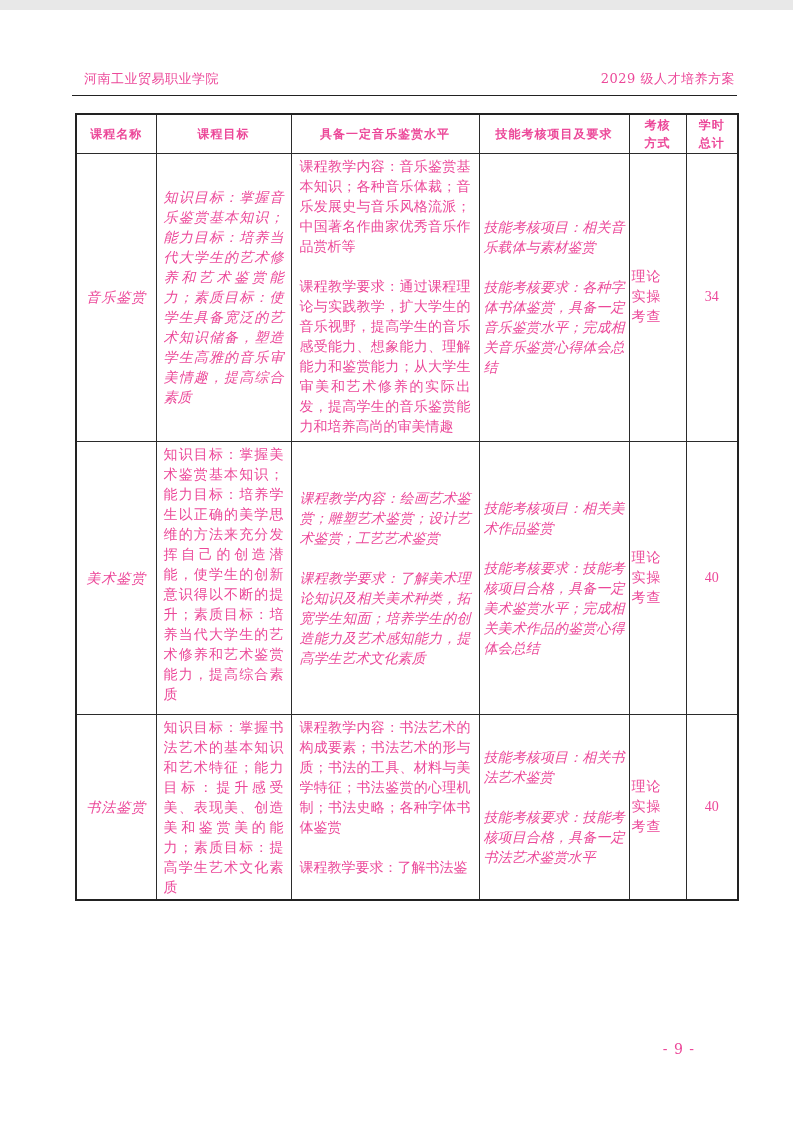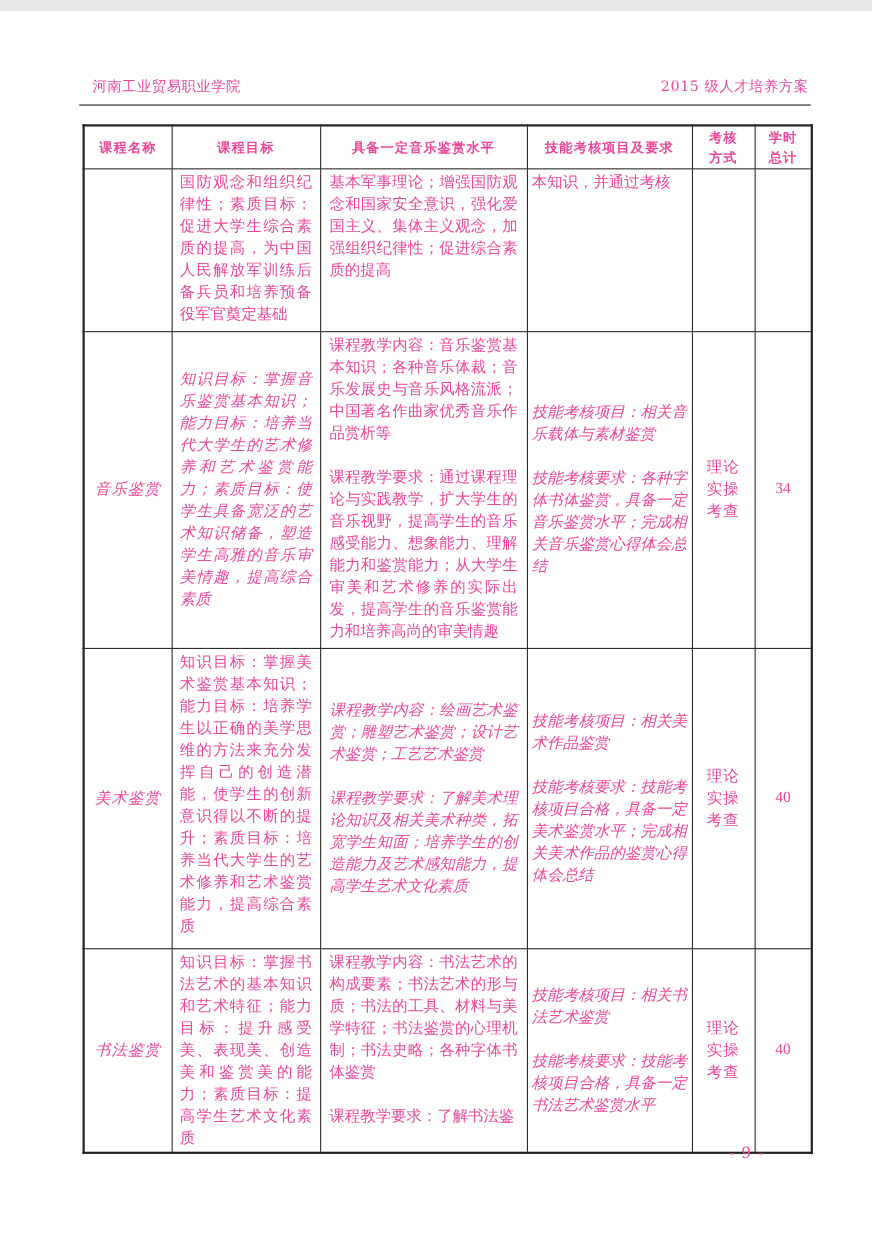--- a/index.html
+++ b/index.html
@@ -87,7 +87,7 @@
 
   <div class="page-header">
     <span>河南工业贸易职业学院</span>
-    <span>2015 级人才培养方案</span>
+    <span>2029 级人才培养方案</span>
   </div>
 
   <table class="course-table">

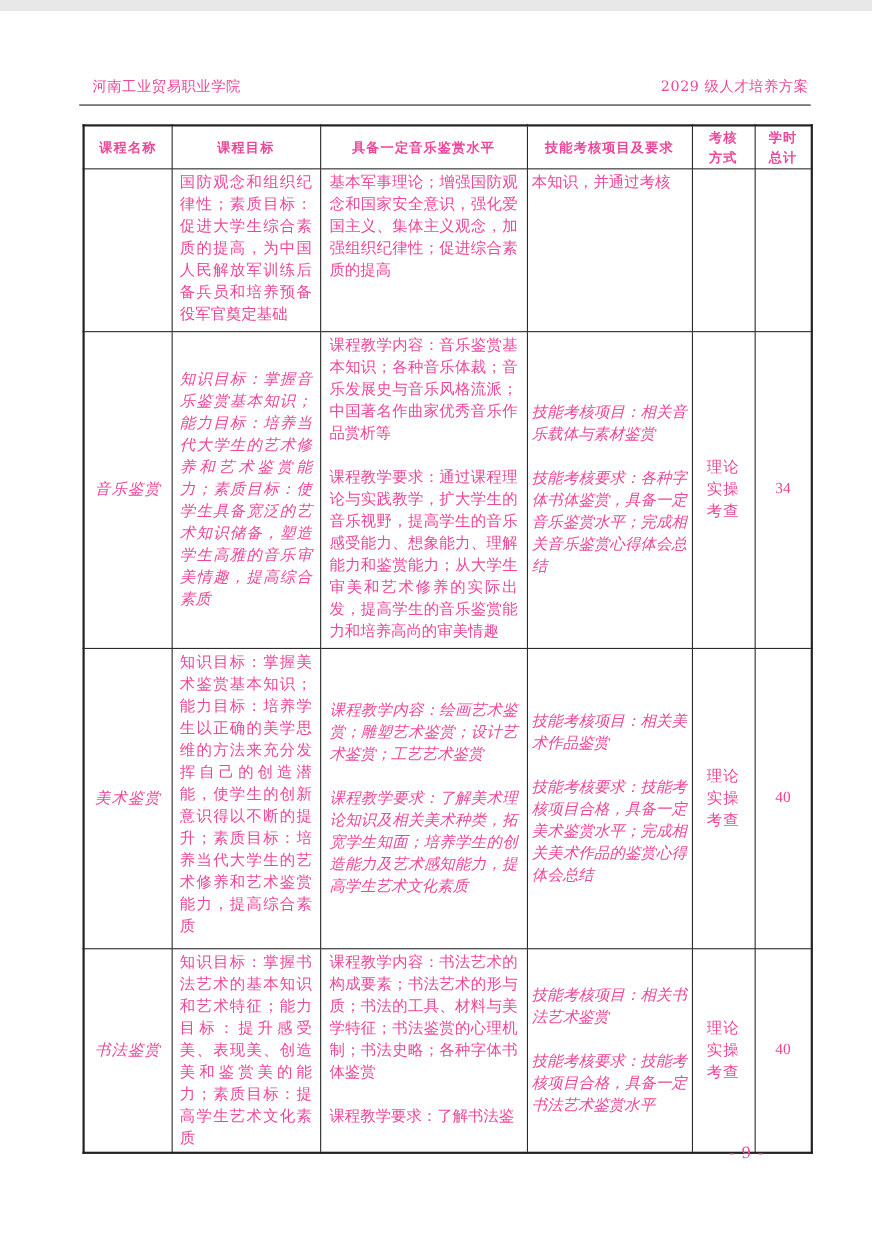--- a/index.html
+++ b/index.html
@@ -112,14 +112,6 @@
       </tr>
     </thead>
     <tbody>
-      <tr class="row-1">
-        <td class="c1 va-top"></td>
-        <td class="c2 va-top">国防观念和组织纪律性；素质目标：促进大学生综合素质的提高，为中国人民解放军训练后备兵员和培养预备役军官奠定基础</td>
-        <td class="c3 va-top">基本军事理论；增强国防观念和国家安全意识，强化爱国主义、集体主义观念，加强组织纪律性；促进综合素质的提高</td>
-        <td class="c4 va-top">本知识，并通过考核</td>
-        <td class="c5"></td>
-        <td class="c6"></td>
-      </tr>
       <tr class="row-2">
         <td class="c1 va-mid">音乐鉴赏</td>
         <td class="c2 va-mid">知识目标：掌握音乐鉴赏基本知识；能力目标：培养当代大学生的艺术修养和艺术鉴赏能力；素质目标：使学生具备宽泛的艺术知识储备，塑造学生高雅的音乐审美情趣，提高综合素质</td>

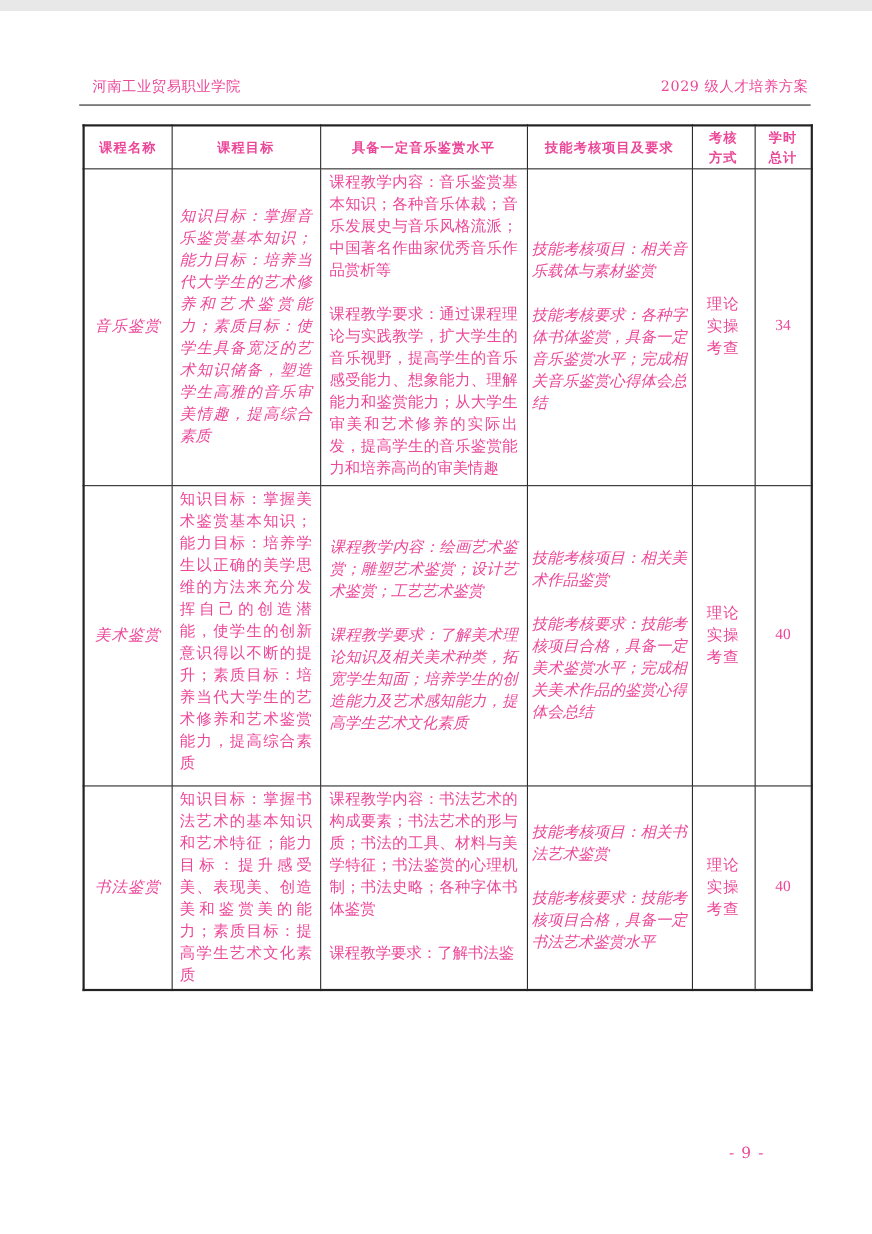--- a/index.html
+++ b/index.html
@@ -65,7 +65,7 @@
   td.c2 { padding: 2px 7px; }
   td.c3 { padding: 2px 8px; }
   td.c4 { padding: 2px 4px; }
-  td.c5 { text-align: center; padding: 0 2px; letter-spacing: 1px; }
+  td.c5 { text-align: left; padding: 0 2px; letter-spacing: 1px; font-family: Liberation Mono, monospace; }
   td.c6 { text-align: center; padding: 0 2px; font-family: Liberation Serif, serif; }
   .va-top { vertical-align: top !important; }
   .va-mid { vertical-align: middle !important; font-style: italic; }

